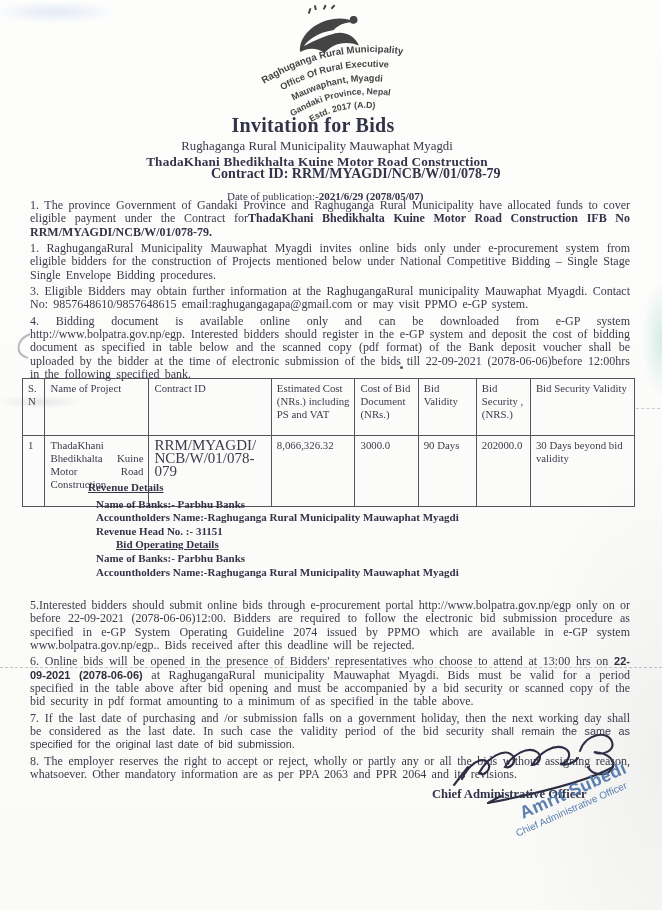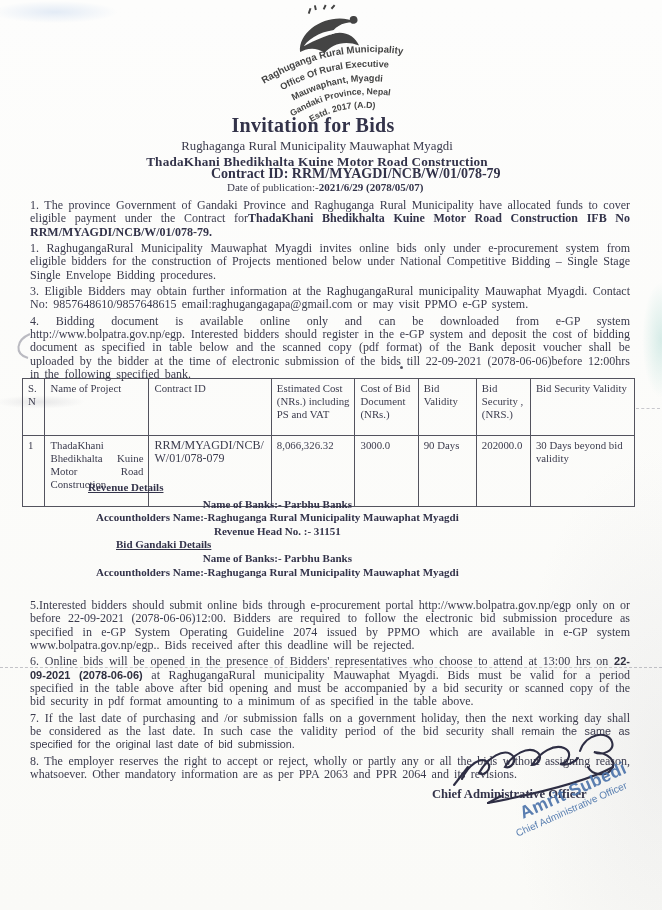--- a/index.html
+++ b/index.html
@@ -24,7 +24,7 @@
   .subtitle{top:139px;font-size:12.8px;transform:translateX(-14px);}
   .project{top:154px;font-size:13.2px;font-weight:bold;color:#33334a;transform:translateX(-14px);letter-spacing:.2px;}
   .contract{position:absolute;left:211px;top:166px;font-size:14px;font-weight:bold;color:#33334a;}
-  .pubdate{position:absolute;left:227px;top:181px;font-size:11px;}
+  .pubdate{position:absolute;left:227px;top:190px;font-size:11px;}
   .pubdate b{color:#33334a;}
   
   .paras{position:absolute;left:30px;width:600px;font-size:12px;line-height:13.35px;text-align:justify;word-spacing:2.2px;}

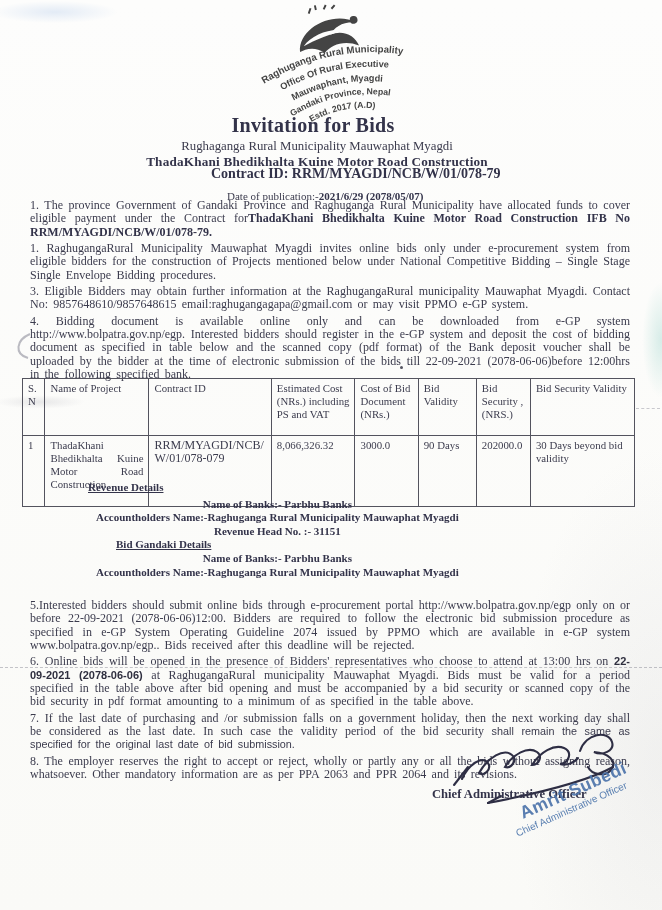--- a/index.html
+++ b/index.html
@@ -46,7 +46,7 @@
   .td-mid{vertical-align:middle;text-align:center;}
   .td-est{text-align:center;padding-top:10px;}
   .td-secval{vertical-align:middle;text-align:center;}
-  .td-cid{vertical-align:middle;text-align:center;font-size:12px;}
+  .td-cid{vertical-align:middle;text-align:center;font-size:15px;}
   
   .revenue{position:absolute;left:88px;top:481px;font-size:11px;font-weight:bold;color:#33334a;line-height:13.6px;}
   .revenue .rtitle{text-decoration:underline;margin-bottom:3px;}

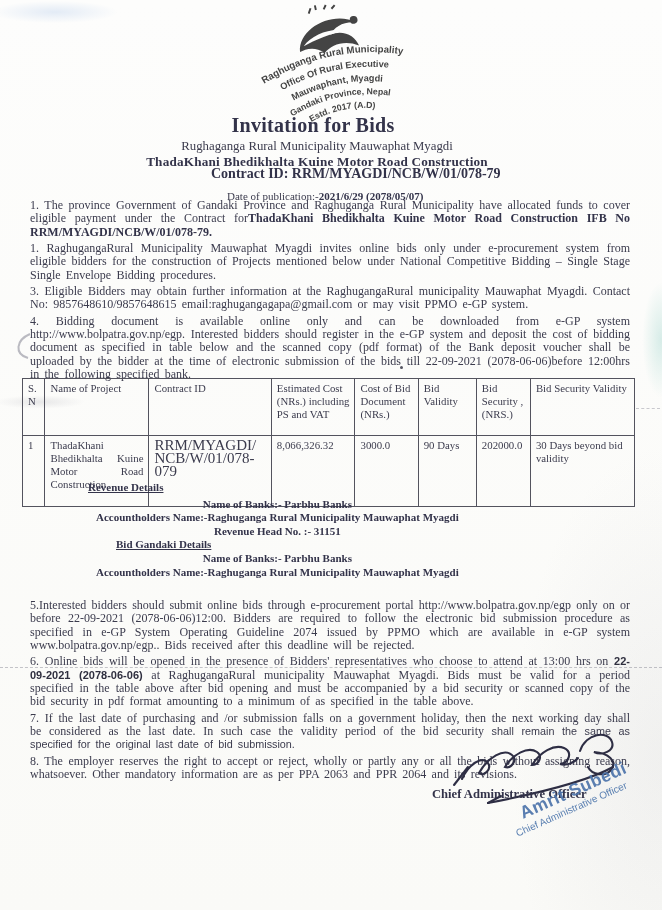--- a/index.html
+++ b/index.html
@@ -51,7 +51,7 @@
   .revenue{position:absolute;left:88px;top:481px;font-size:11px;font-weight:bold;color:#33334a;line-height:13.6px;}
   .revenue .rtitle{text-decoration:underline;margin-bottom:3px;}
   .revenue .bstitle{text-decoration:underline;margin-left:28px;}
-  .revenue .rline{margin-left:8px;text-align:center;}
+  .revenue .rline{margin-left:8px;}
   
   .cao{position:absolute;left:432px;top:787px;font-size:12.6px;font-weight:bold;color:#33334a;}
   .sig{position:absolute;left:448px;top:723px;width:210px;height:88px;}

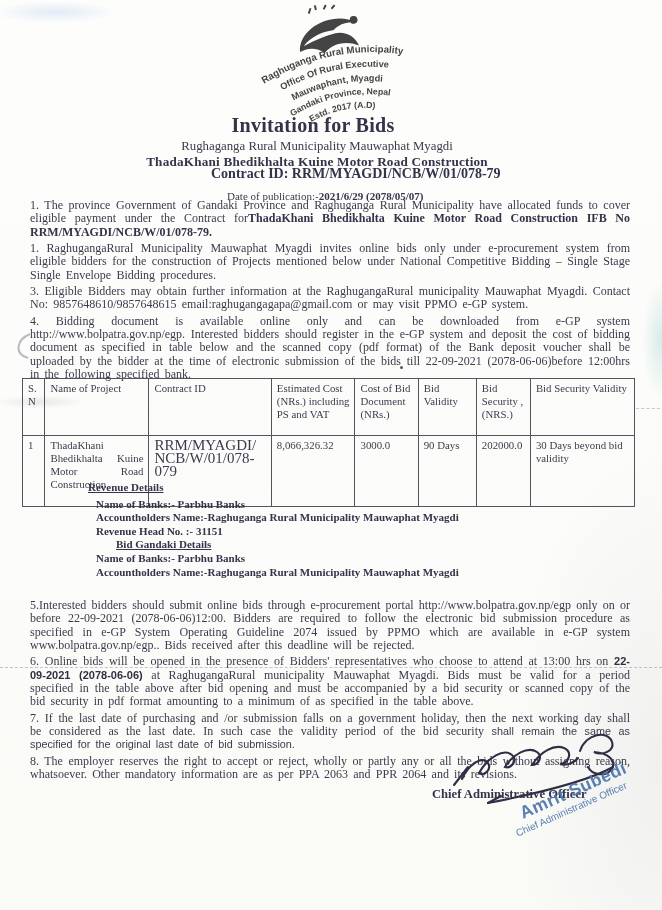--- a/index.html
+++ b/index.html
@@ -147,7 +147,7 @@
     <div class="rline">Name of Banks:- Parbhu Banks</div>
     <div class="rline">Accountholders Name:-Raghuganga Rural Municipality Mauwaphat Myagdi</div>
     <div class="rline">Revenue Head No. :- 31151</div>
-    <div class="bstitle">Bid Gandaki Details</div>
+    <div class="bstitle">Bid Operating Details</div>
     <div class="rline">Name of Banks:- Parbhu Banks</div>
     <div class="rline">Accountholders Name:-Raghuganga Rural Municipality Mauwaphat Myagdi</div>
   </div>

